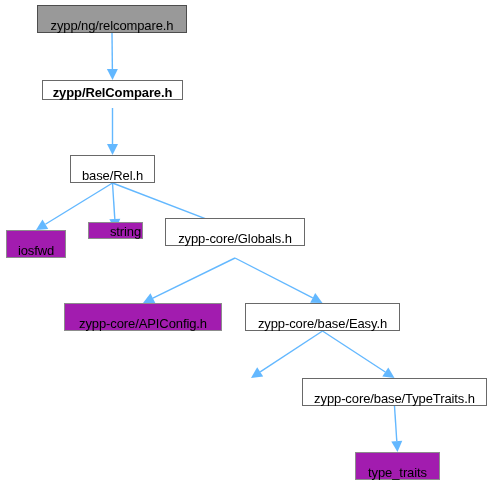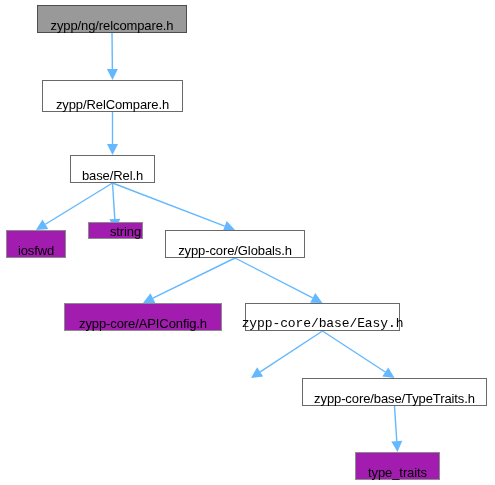--- a/index.html
+++ b/index.html
@@ -81,7 +81,7 @@
 <div class="graph-node node-root" style="left: 37px; top: 5px; width: 150px; height: 28px;">
       <span class="node-label">zypp/ng/relcompare.h</span>
     </div>
-    <div class="graph-node node-plain" style="left: 42px; top: 80px; width: 141px; height: 32px;">
+    <div class="graph-node node-plain" style="left: 42px; top: 80px; width: 141px; height: 20px; font-weight: bold;">
       <span class="node-label">zypp/RelCompare.h</span>
     </div>
     <div class="graph-node node-plain" style="left: 70px; top: 155px; width: 85px; height: 28px;">

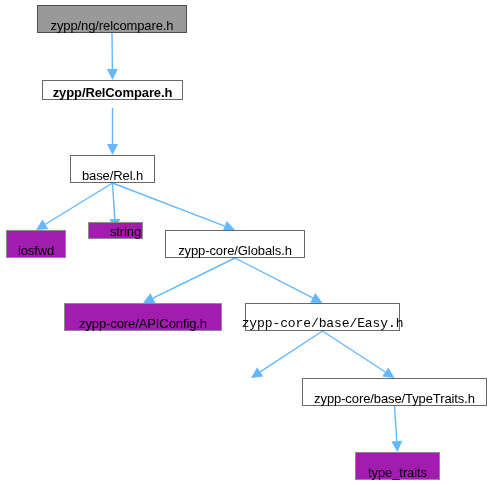--- a/index.html
+++ b/index.html
@@ -93,7 +93,7 @@
     <div class="graph-node node-sys" style="left: 88px; top: 222px; width: 55px; height: 17px; padding-left: 20px;">
       <span class="node-label">string</span>
     </div>
-    <div class="graph-node node-plain" style="left: 165px; top: 230px; width: 140px; height: 28px;">
+    <div class="graph-node node-plain" style="left: 165px; top: 218px; width: 140px; height: 28px;">
       <span class="node-label">zypp-core/Globals.h</span>
     </div>
     <div class="graph-node node-sys" style="left: 64px; top: 303px; width: 158px; height: 28px;">

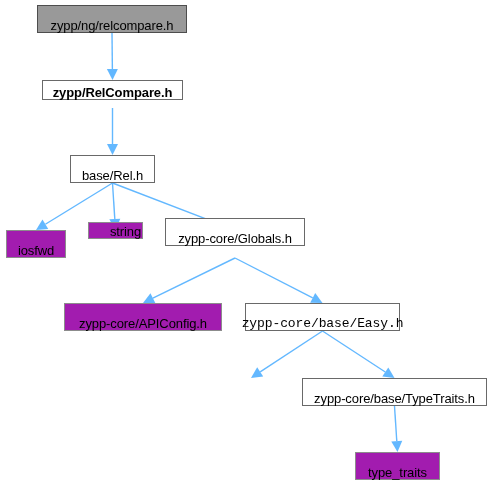--- a/index.html
+++ b/index.html
@@ -99,7 +99,7 @@
     <div class="graph-node node-sys" style="left: 64px; top: 303px; width: 158px; height: 28px;">
       <span class="node-label">zypp-core/APIConfig.h</span>
     </div>
-    <div class="graph-node node-plain" style="left: 245px; top: 303px; width: 155px; height: 28px; font-family: Liberation Mono, monospace;">
+    <div class="graph-node node-plain" style="left: 245px; top: 303px; width: 155px; height: 28px;">
       <span class="node-label">zypp-core/base/Easy.h</span>
     </div>
     <div class="graph-node node-plain" style="left: 302px; top: 378px; width: 185px; height: 28px;">

